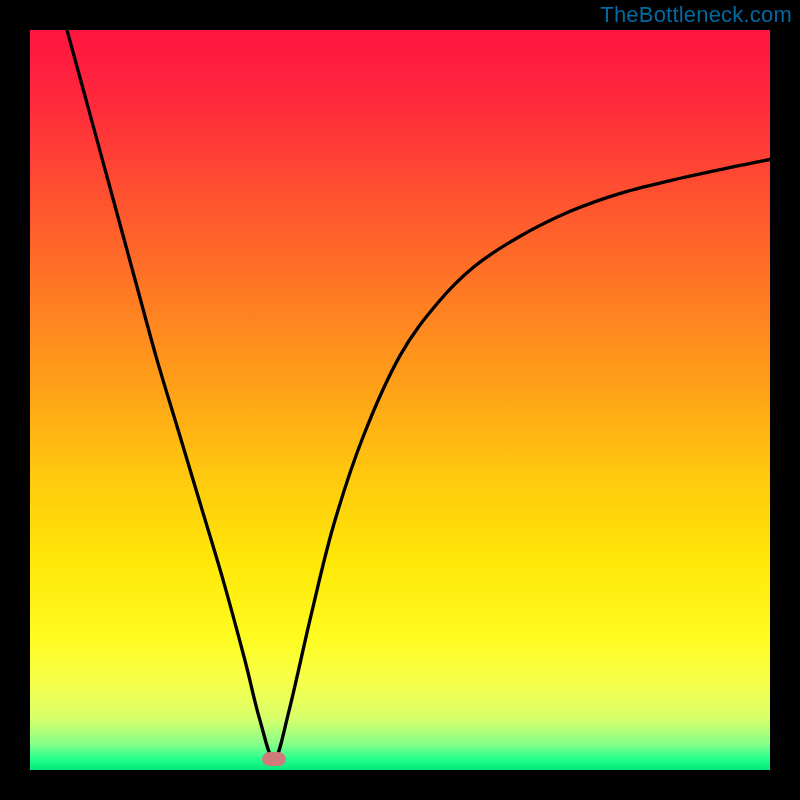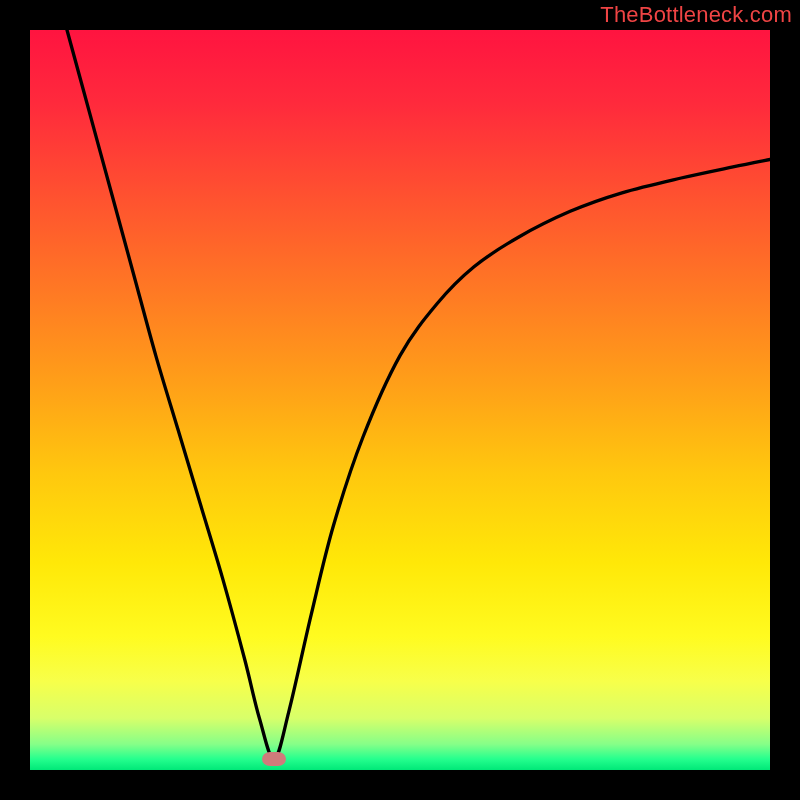--- a/index.html
+++ b/index.html
@@ -34,7 +34,7 @@
     position: absolute;
     top: 2px;
     right: 8px;
-    color: #ef4444;
+    color: #0369a1;
     font-size: 22px;
     letter-spacing: 0.2px;
     user-select: none;

